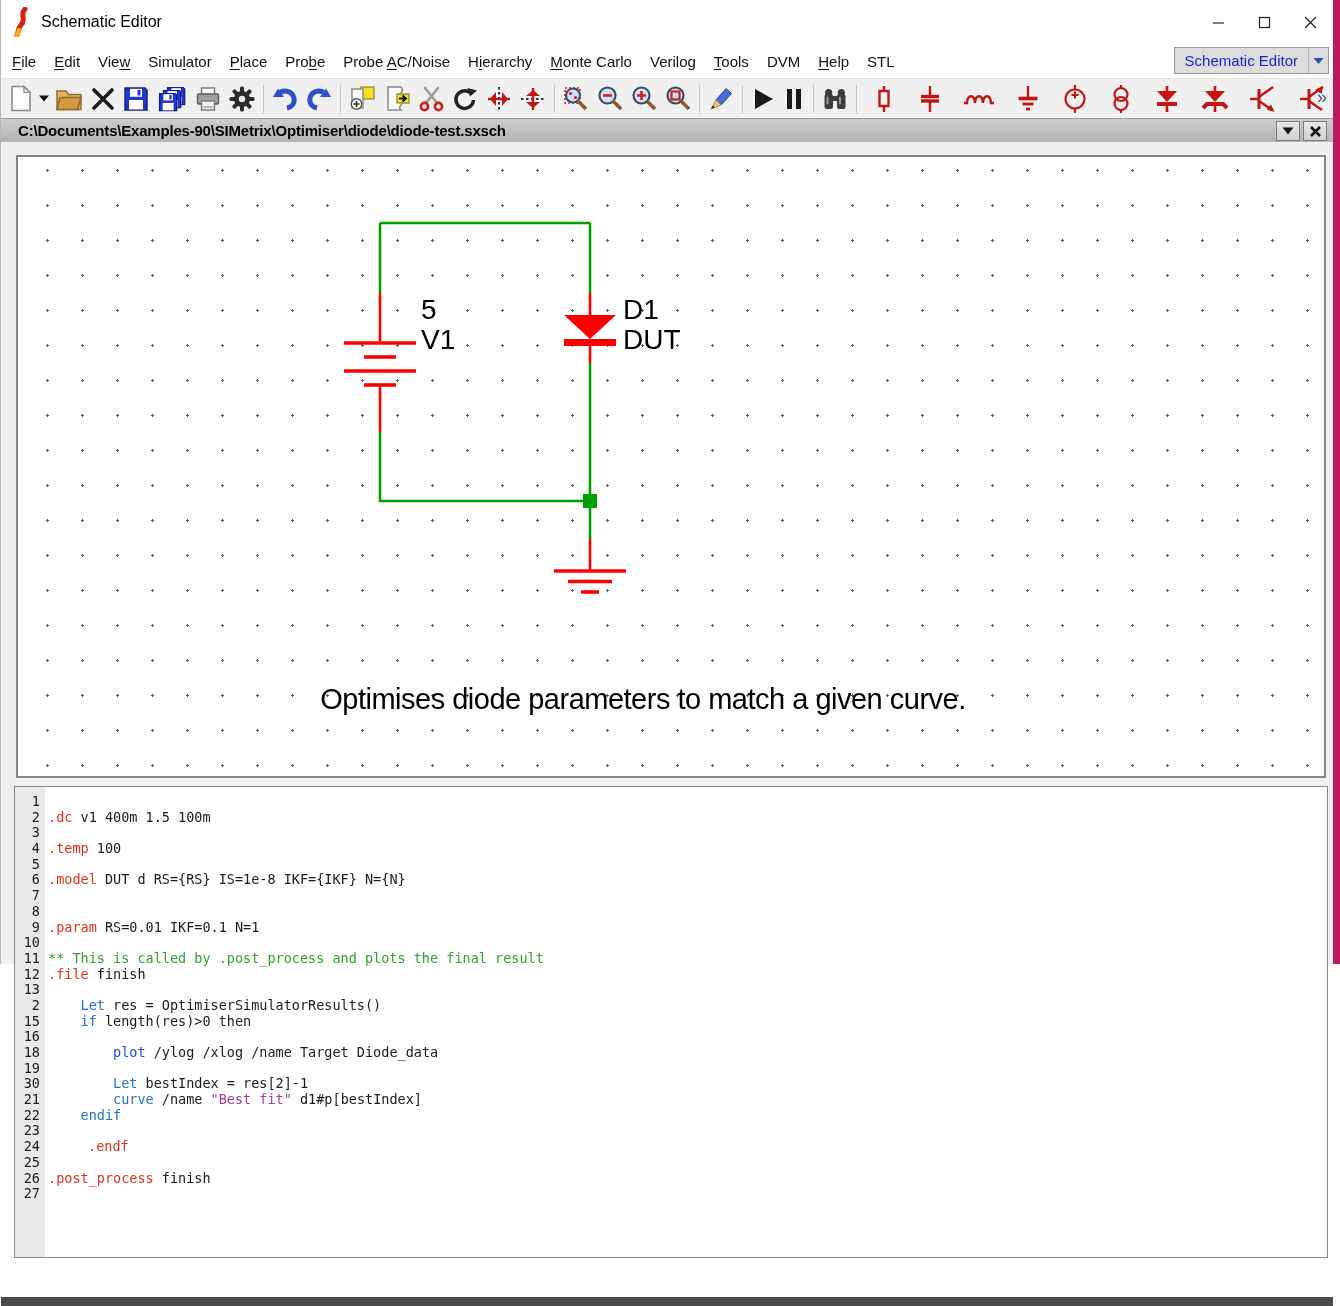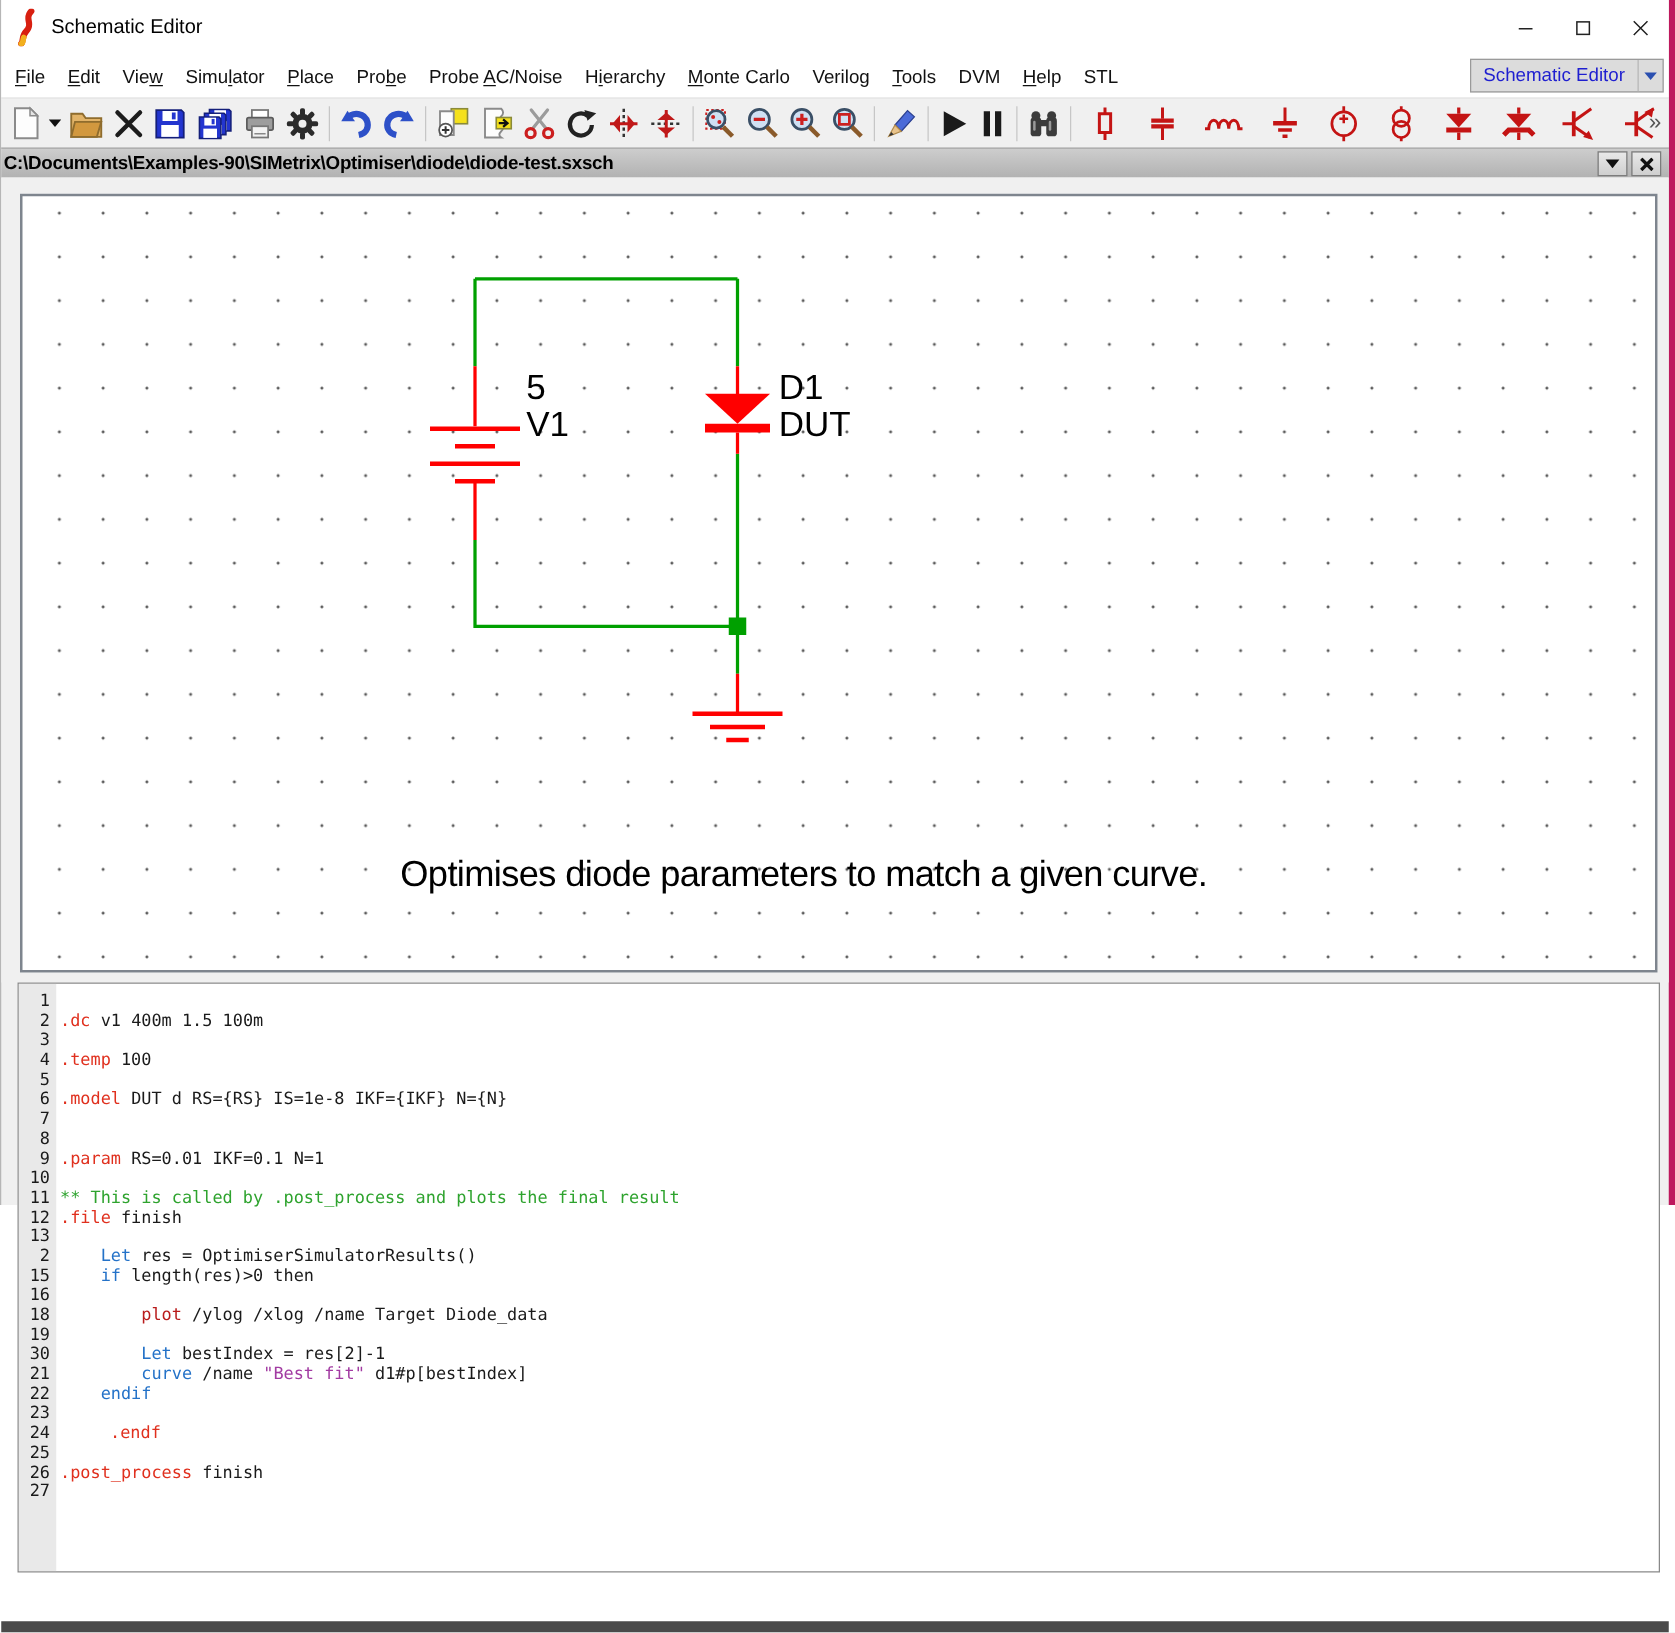--- a/index.html
+++ b/index.html
@@ -6,7 +6,7 @@
   html,body { width:1340px; height:1306px; }
   body { font-family:"Liberation Sans", sans-serif; background:#fff; position:relative; overflow:hidden; }
   #window { position:absolute; inset:0; width:1340px; height:964px; background:#f0f0f0;
-            border-left:1px solid #b6b6b6; border-right:5px solid #be185d; }
+            border-left:1px solid #b6b6b6; border-right:7px solid #be185d; }
 
   
   .titlebar { position:absolute; left:0; top:0; width:100%; height:44px; background:#ffffff; display:flex; align-items:center; }

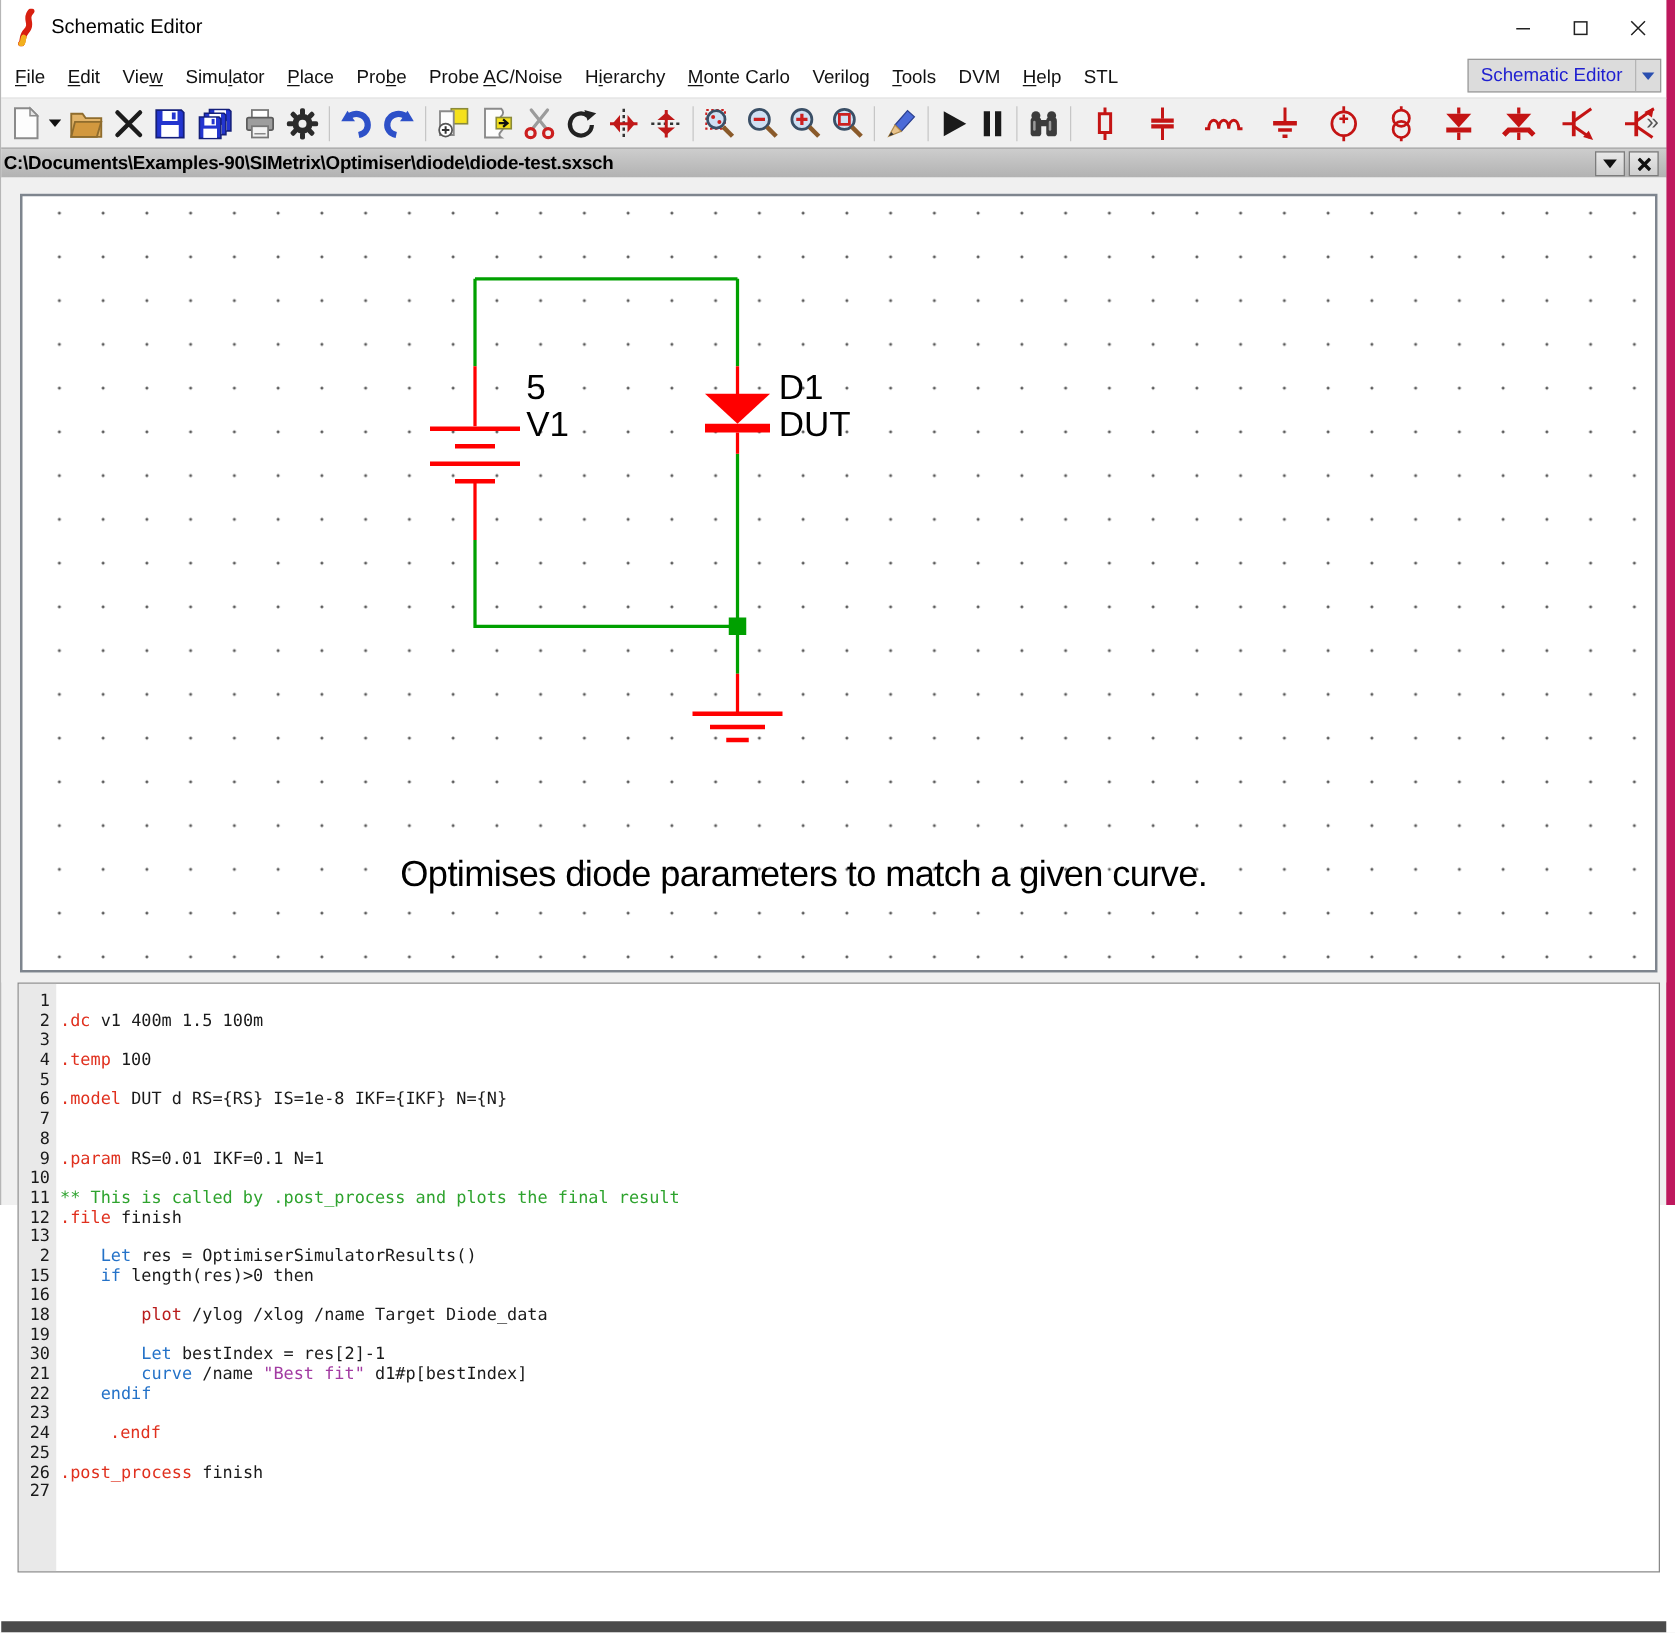--- a/index.html
+++ b/index.html
@@ -38,7 +38,7 @@
   .pathbar { position:absolute; left:0; top:118px; width:100%; height:24px;
              background:linear-gradient(#cdcdcd,#b2b2b2); display:flex; align-items:center;
              border-top:1px solid #9d9d9d; }
-  .path-text { font-weight:bold; font-size:15px; color:#000; padding-left:2px; letter-spacing:-0.2px; }
+  .path-text { font-weight:bold; font-size:15px; color:#000; padding-left:17px; letter-spacing:-0.2px; }
   .pathbar-btns { position:absolute; right:6px; top:2px; display:flex; gap:3px; }
   .pbtn { width:24px; height:20px; background:linear-gradient(#e8e8e8,#cfcfcf); border:1px solid #7c7c7c;
           display:flex; align-items:center; justify-content:center; }

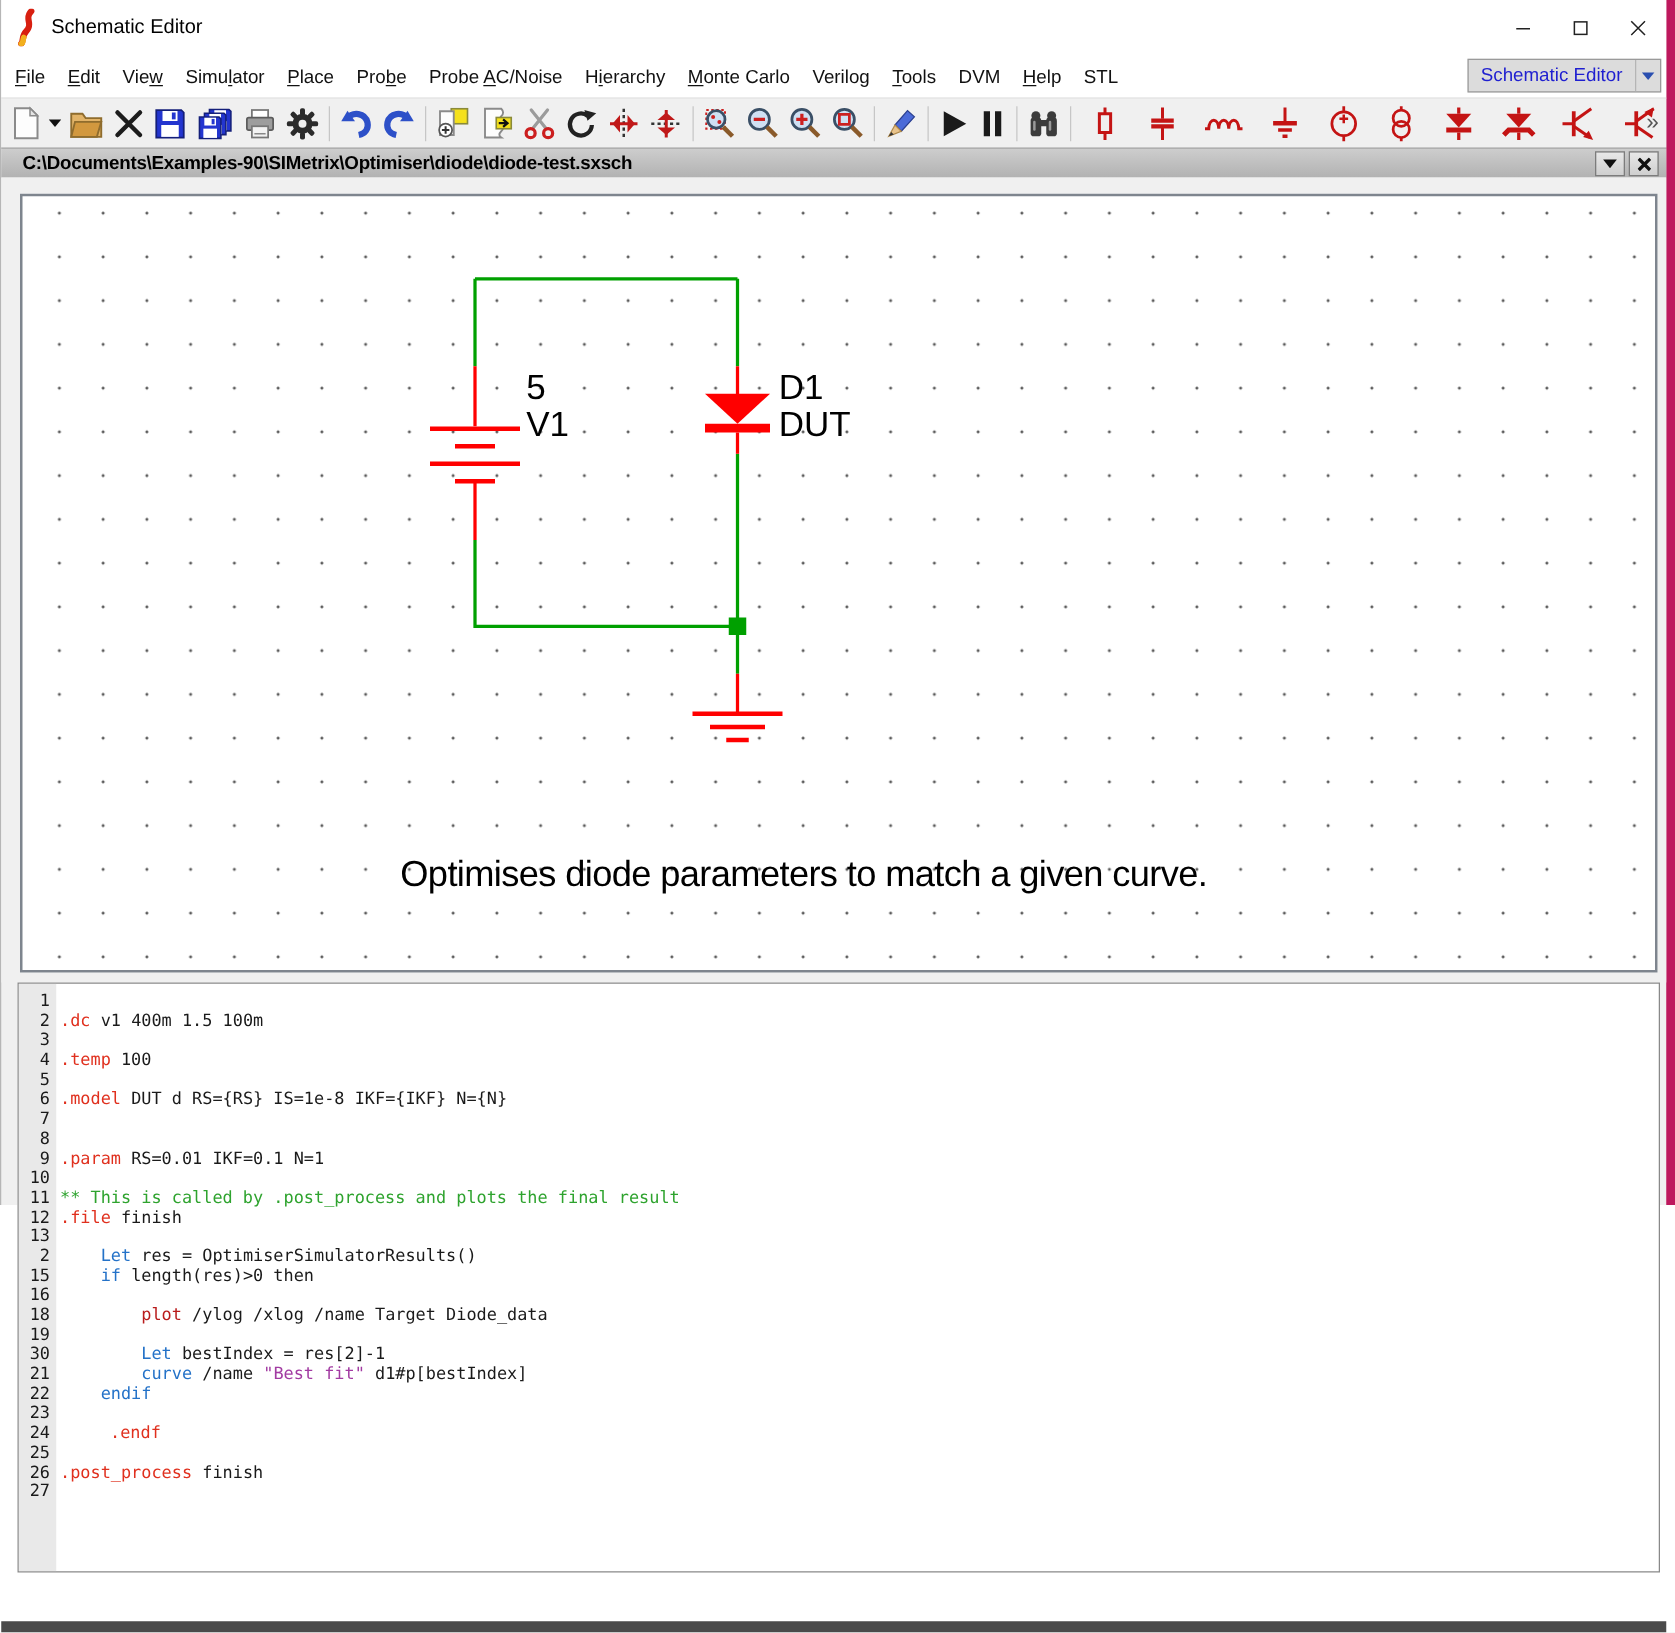--- a/index.html
+++ b/index.html
@@ -483,7 +483,7 @@
         <div class="code-line"><span class="ln">2</span><span class="code-text"><span style="color: rgb(26, 26, 26);">    </span><span style="color: rgb(36, 114, 200);">Let</span><span style="color: rgb(26, 26, 26);"> res = OptimiserSimulatorResults()</span></span></div>
         <div class="code-line"><span class="ln">15</span><span class="code-text"><span style="color: rgb(26, 26, 26);">    </span><span style="color: rgb(36, 114, 200);">if</span><span style="color: rgb(26, 26, 26);"> length(res)&gt;0 then</span></span></div>
         <div class="code-line"><span class="ln">16</span><span class="code-text"></span></div>
-        <div class="code-line"><span class="ln">18</span><span class="code-text"><span style="color: rgb(26, 26, 26);">        </span><span style="color: #b91c1c;">plot</span><span style="color: rgb(26, 26, 26);"> /ylog /xlog /name Target Diode_data</span></span></div>
+        <div class="code-line"><span class="ln">18</span><span class="code-text"><span style="color: rgb(26, 26, 26);">        </span><span style="color: #1d4ed8;">plot</span><span style="color: rgb(26, 26, 26);"> /ylog /xlog /name Target Diode_data</span></span></div>
         <div class="code-line"><span class="ln">19</span><span class="code-text"></span></div>
         <div class="code-line"><span class="ln">30</span><span class="code-text"><span style="color: rgb(26, 26, 26);">        </span><span style="color: rgb(36, 114, 200);">Let</span><span style="color: rgb(26, 26, 26);"> bestIndex = res[2]-1</span></span></div>
         <div class="code-line"><span class="ln">21</span><span class="code-text"><span style="color: rgb(26, 26, 26);">        </span><span style="color: rgb(36, 114, 200);">curve</span><span style="color: rgb(26, 26, 26);"> /name </span><span style="color: rgb(162, 59, 162);">"Best fit"</span><span style="color: rgb(26, 26, 26);"> d1#p[bestIndex]</span></span></div>

